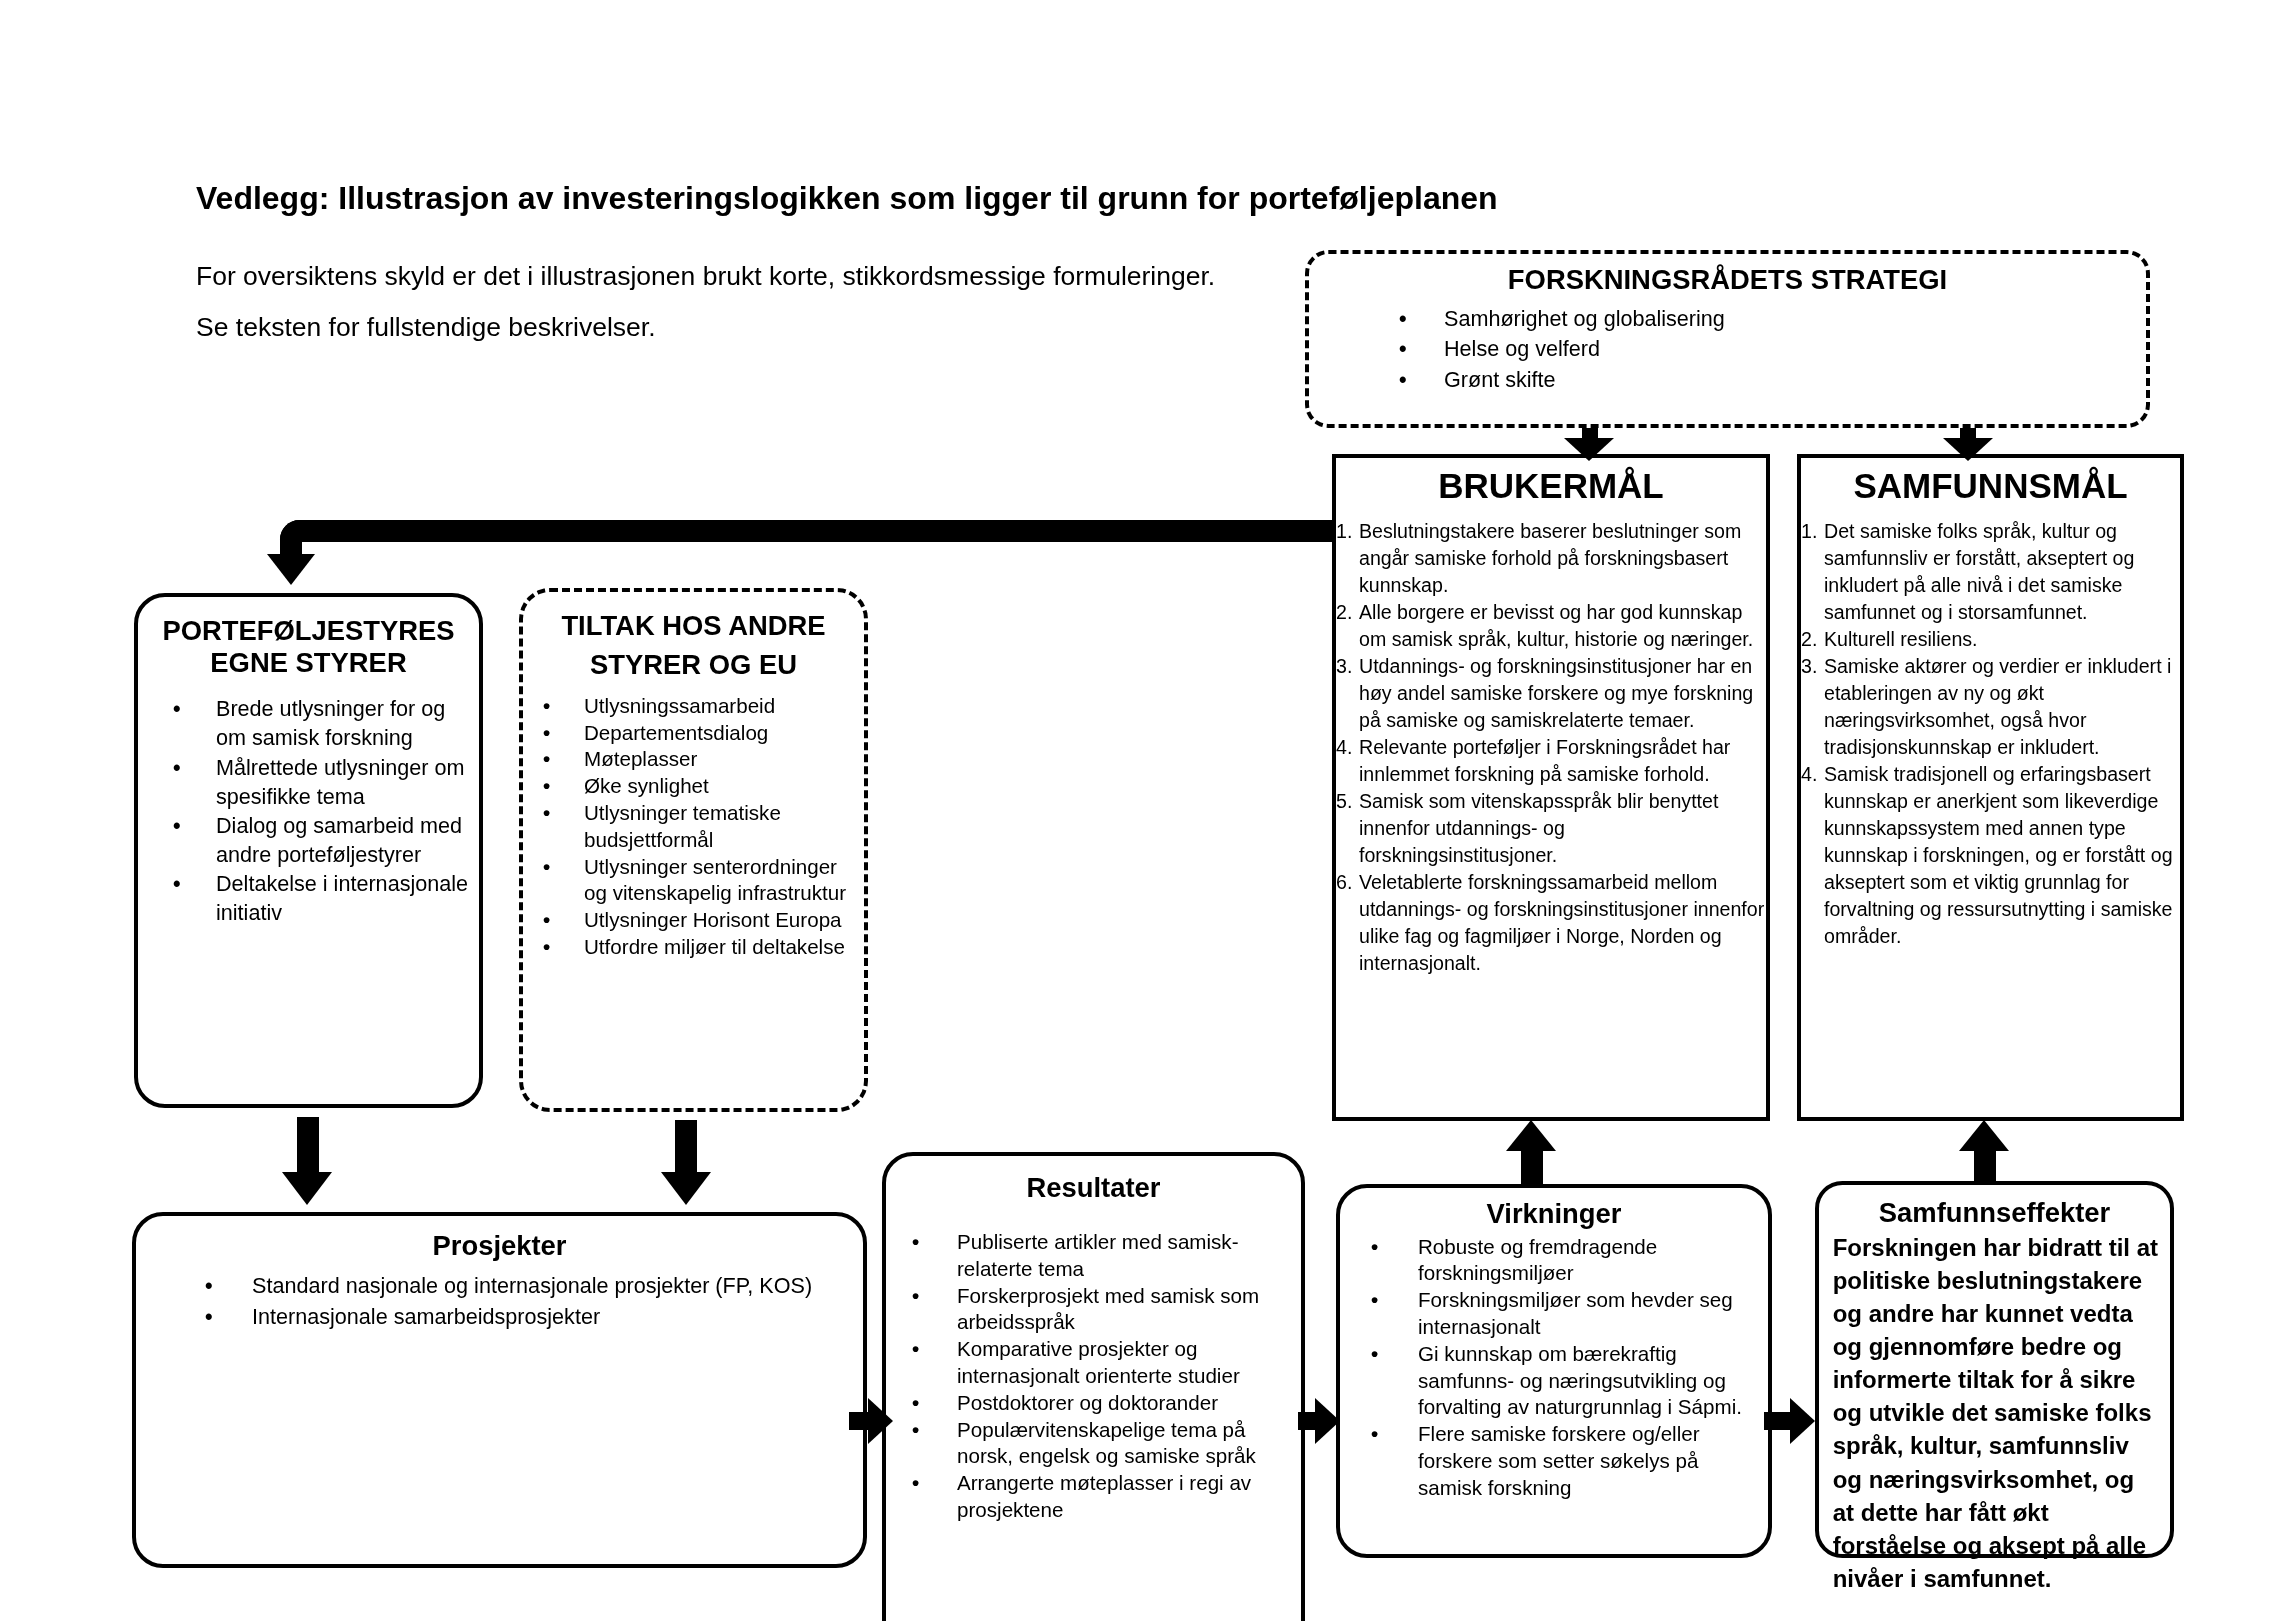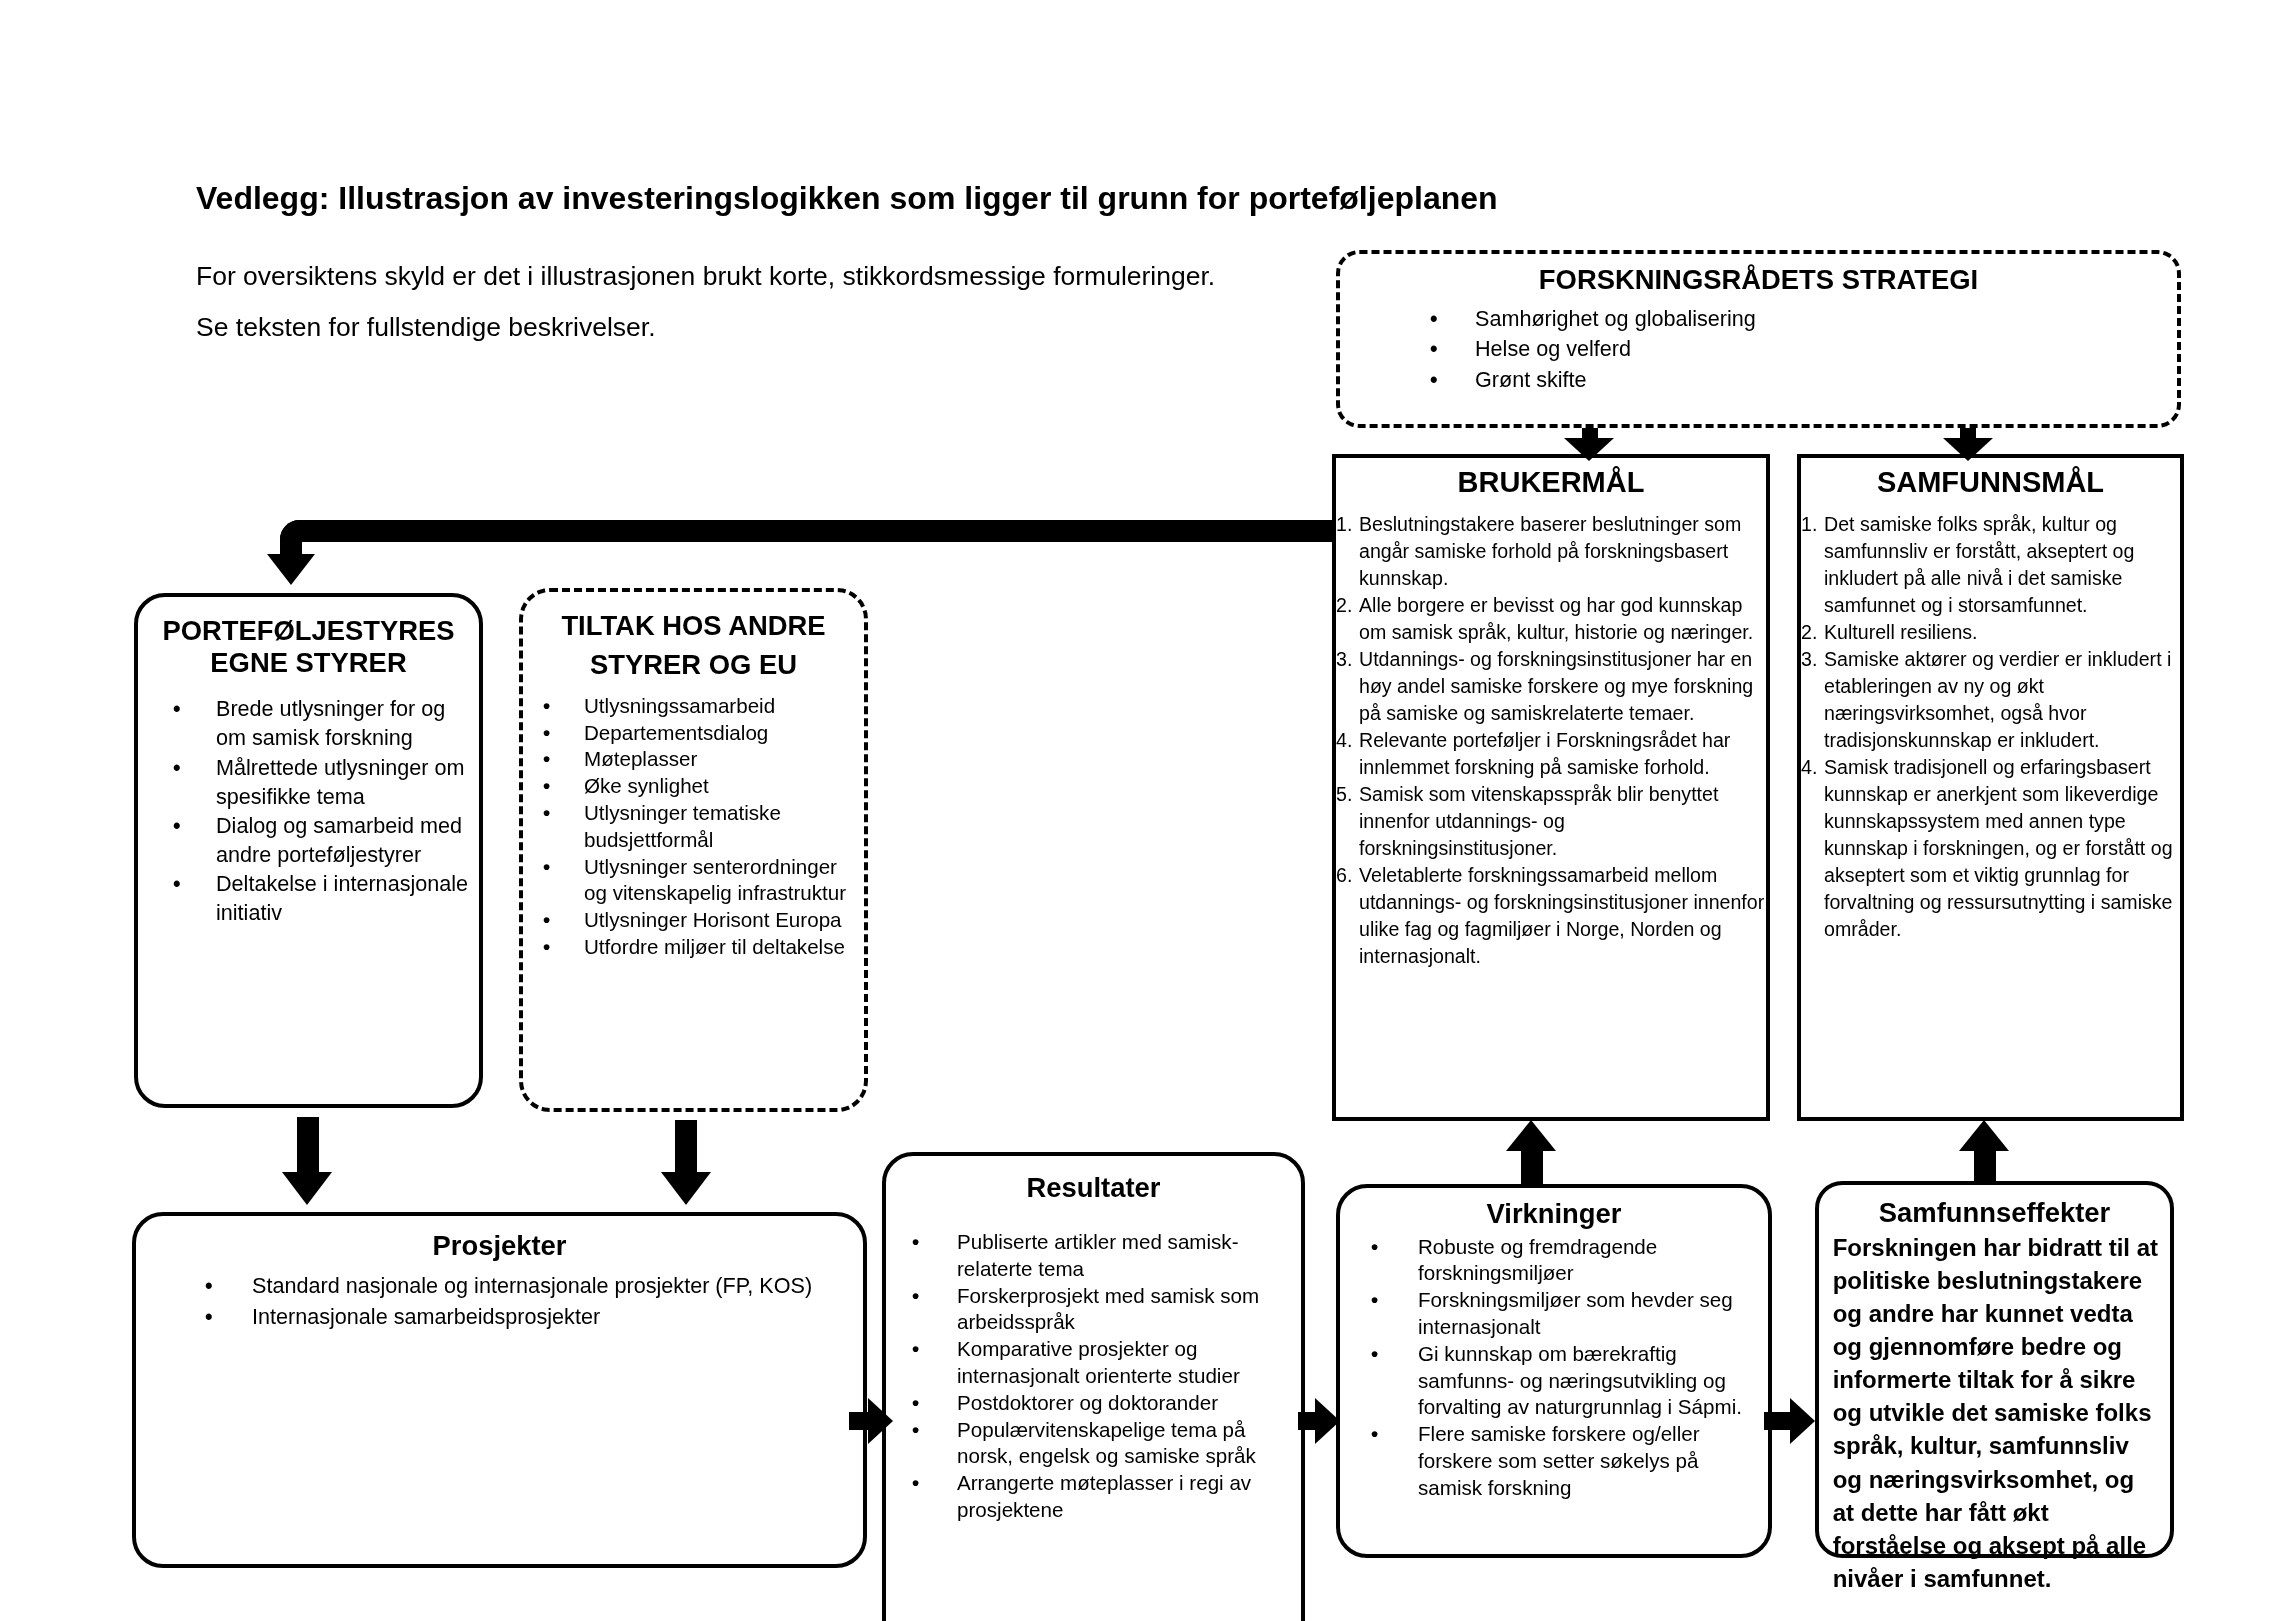--- a/index.html
+++ b/index.html
@@ -26,7 +26,7 @@
   ol.nums li::before{content:counter(num) ".";position:absolute;left:0;top:0;}
 
   
-  .strategi{left:1336px;top:250px;width:845px;height:178px;}
+  .strategi{left:1305px;top:250px;width:845px;height:178px;}
   .strategi .box-title{font-size:27.4px;margin-top:9.8px;}
   .strategi ul{padding:7.8px 19.6px 0 135px;font-size:21.6px;line-height:1.42;}
   .strategi li::before{left:-45px;}

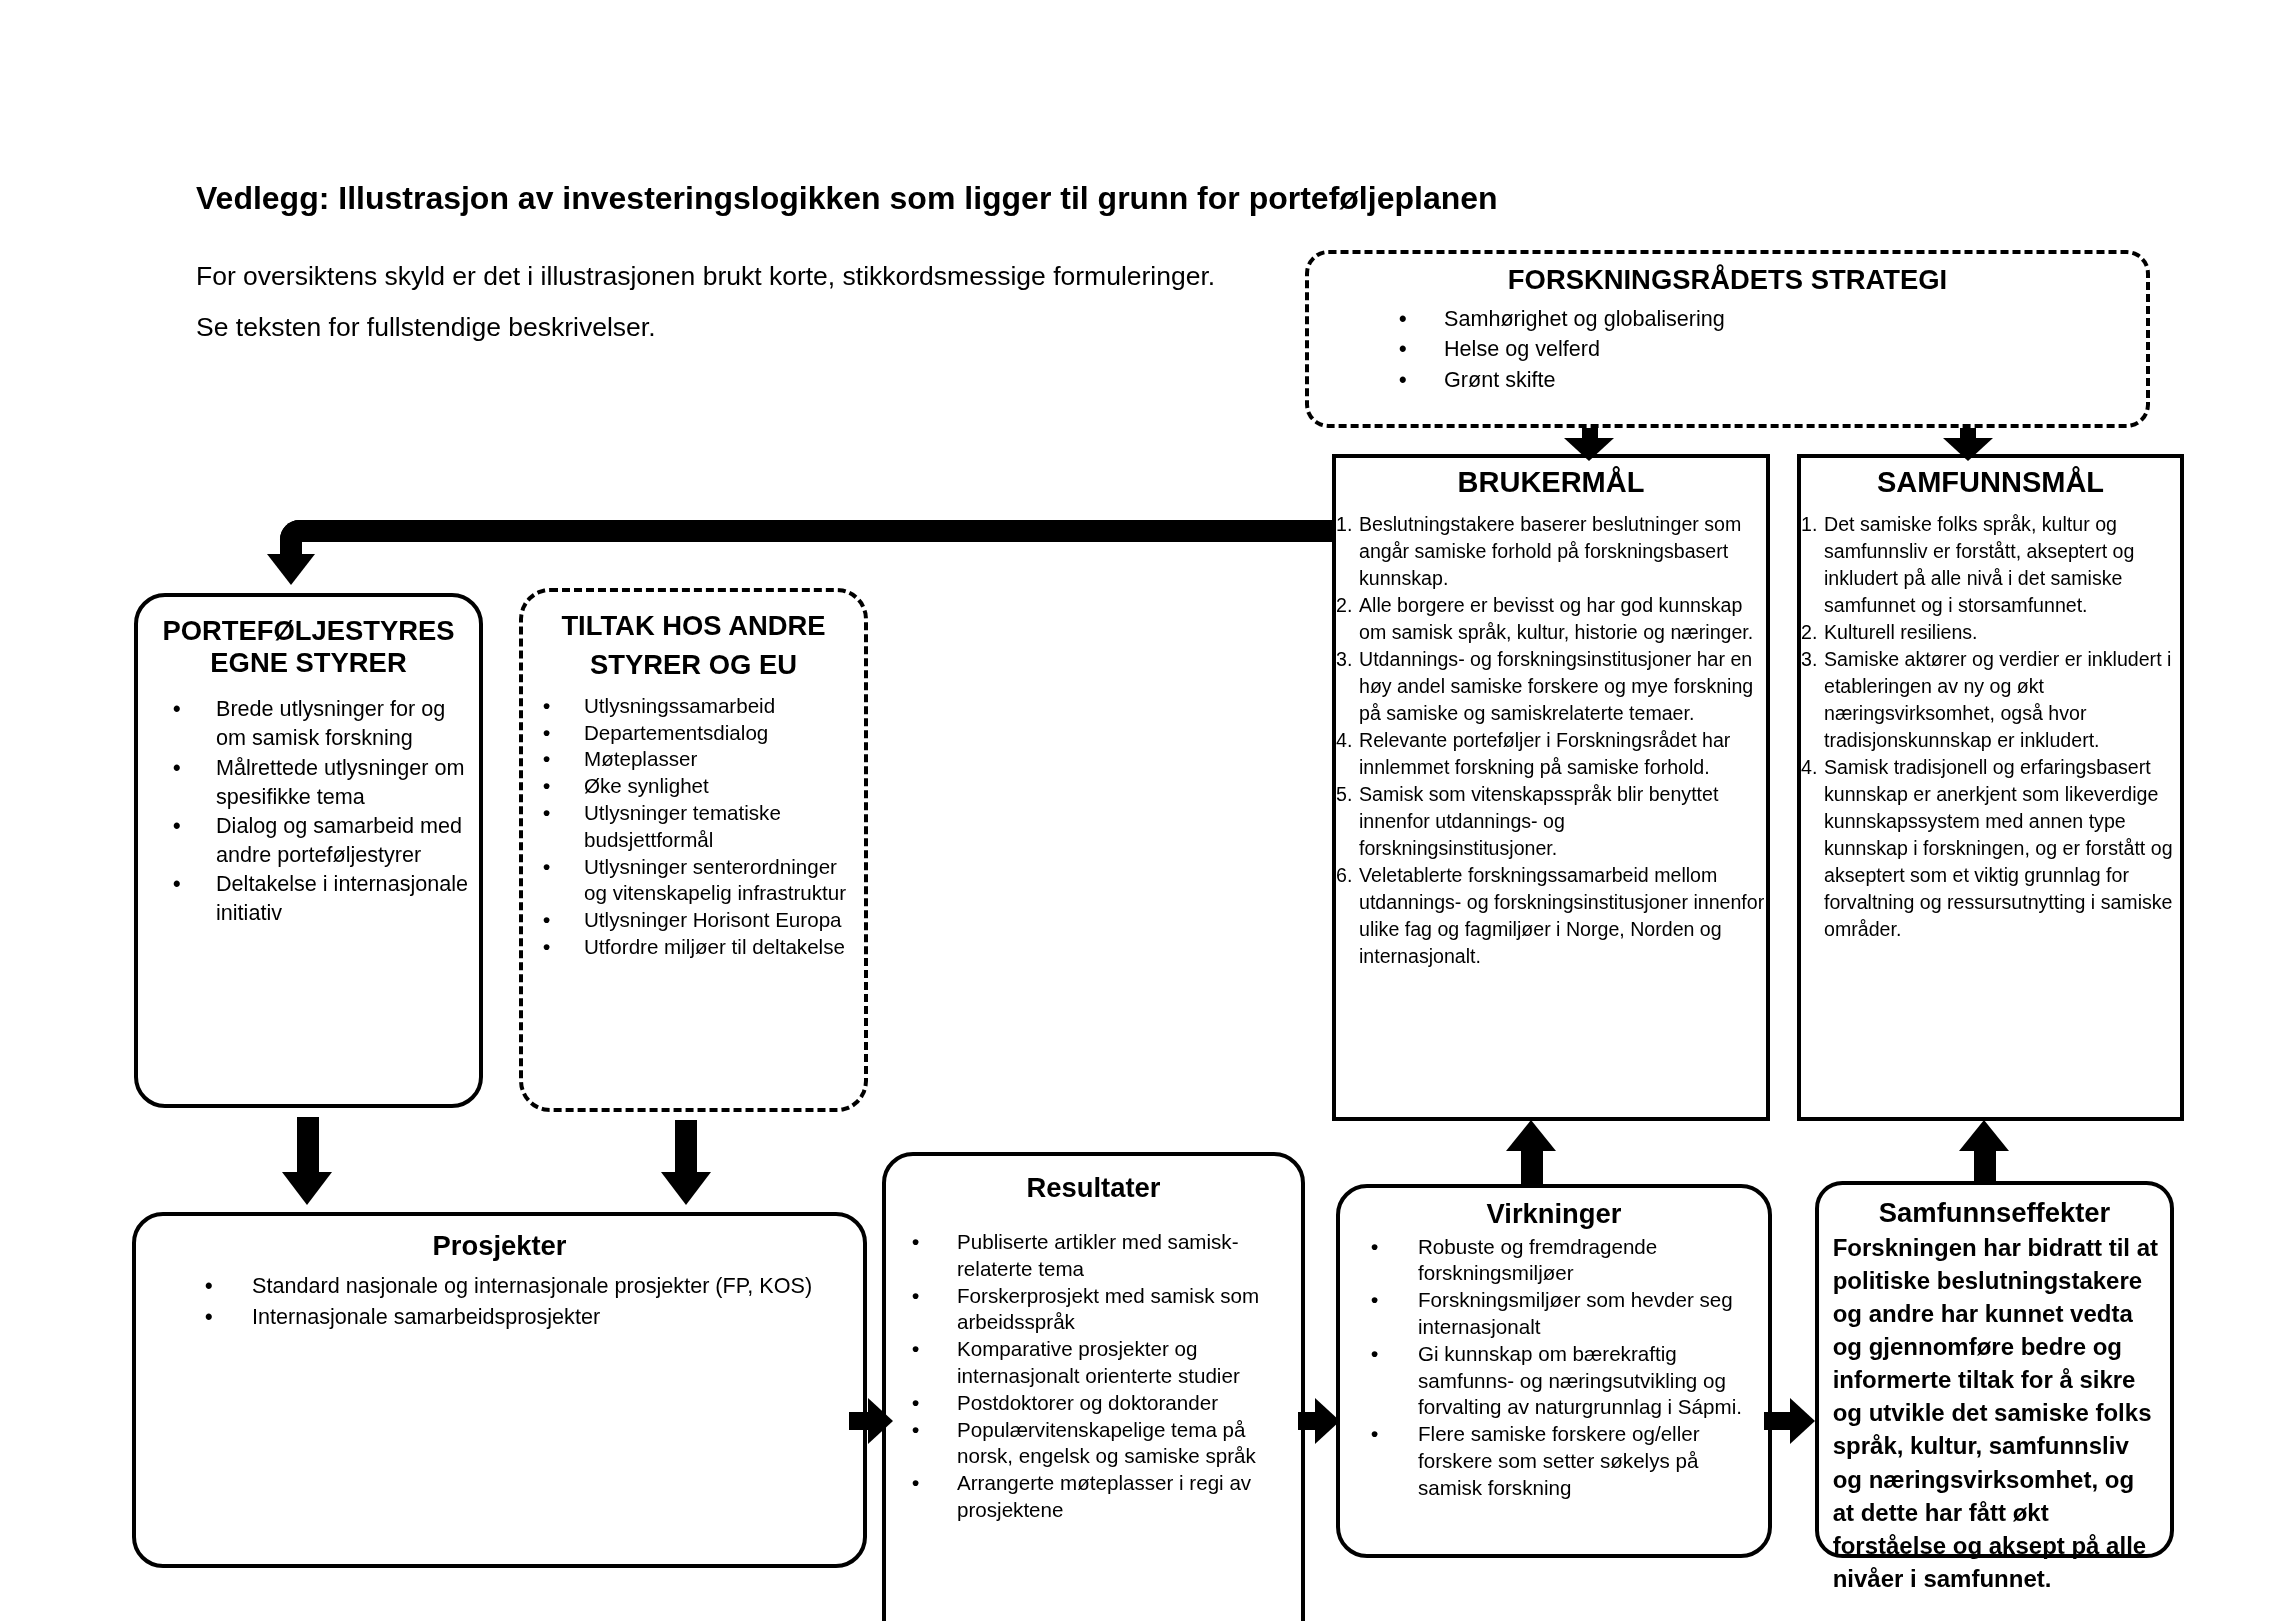--- a/index.html
+++ b/index.html
@@ -34,7 +34,7 @@
   
   .brukermal{left:1332px;top:454px;width:438px;height:667px;}
   .samfunnsmal{left:1797px;top:454px;width:387px;height:667px;}
-  .goal-title{font-size:29px;margin:7.8px 0 11.8px 0;}
+  .goal-title{font-size:35px;margin:7.8px 0 11.8px 0;}
   .goal-list{font-size:19.6px;line-height:1.38;padding:0 9.8px 0 11.8px;}
   .goal-list li{padding-left:23px;}
 

